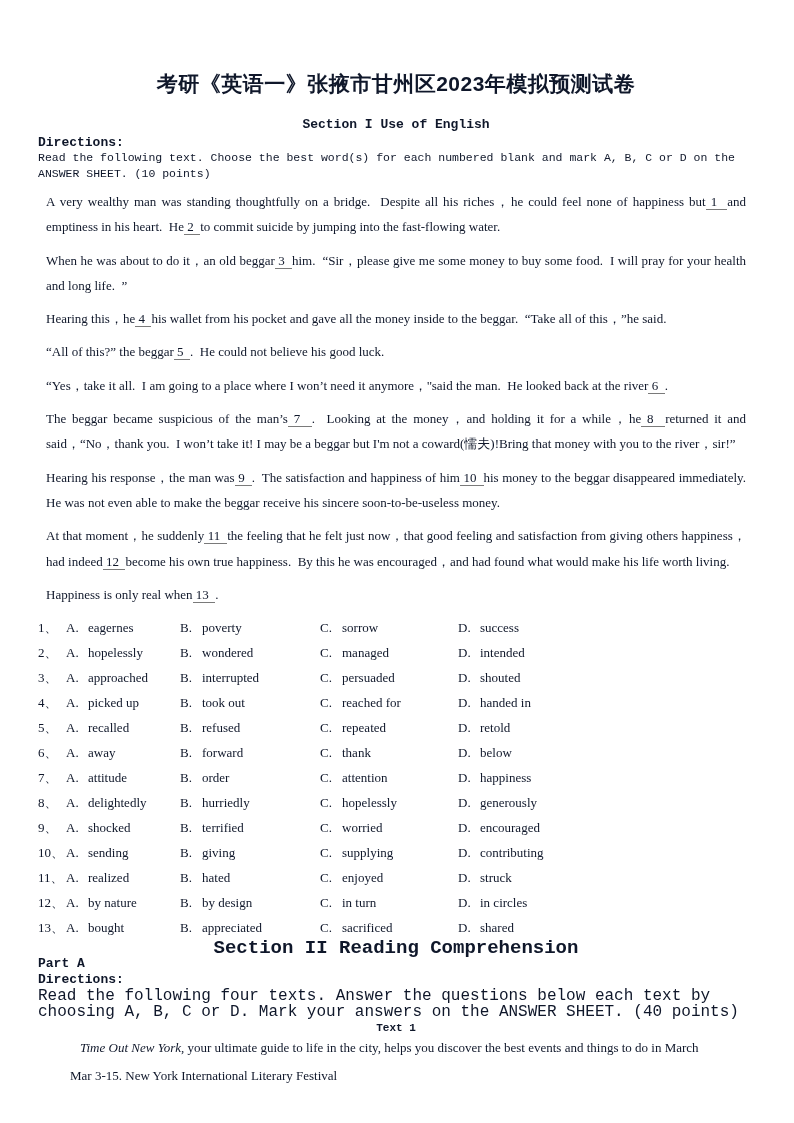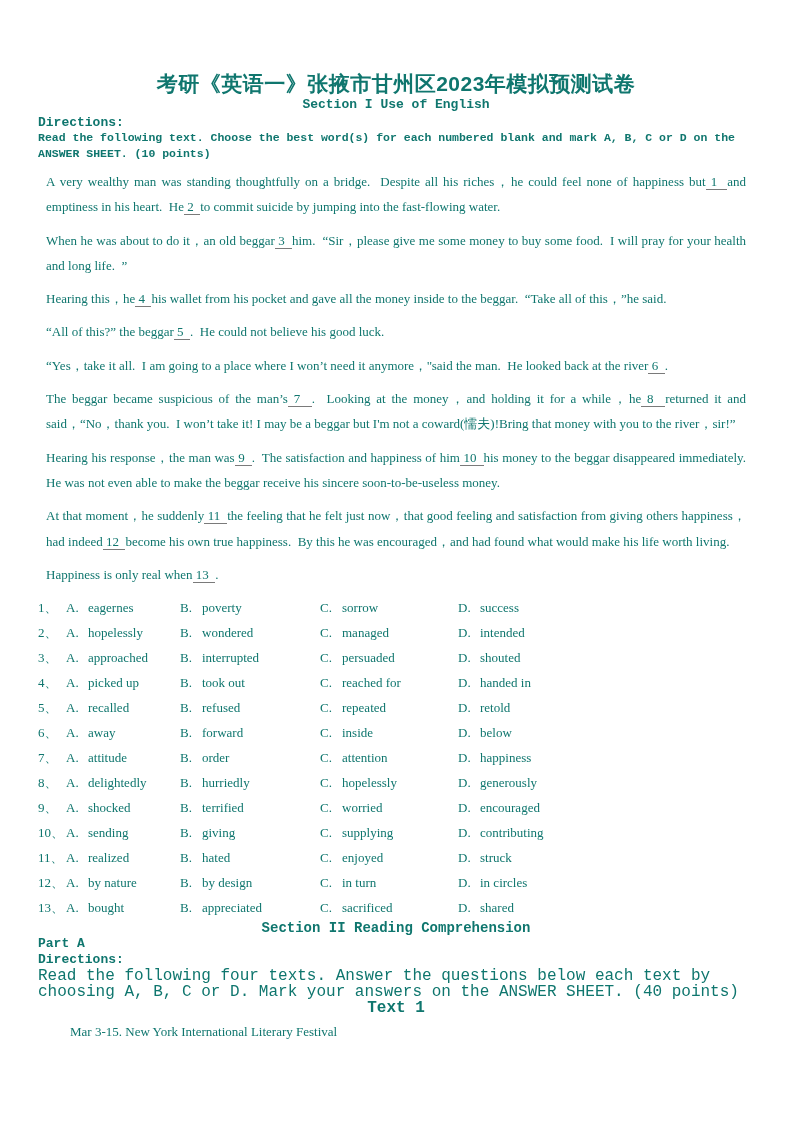--- a/index.html
+++ b/index.html
@@ -9,7 +9,7 @@
     box-sizing:border-box;
     padding:70px 40px 0 38px;
     background:#ffffff;
-    color:#0f766e;
+    color:#0f172a;
     font-family:"Liberation Serif", serif;
     overflow:hidden;
   }

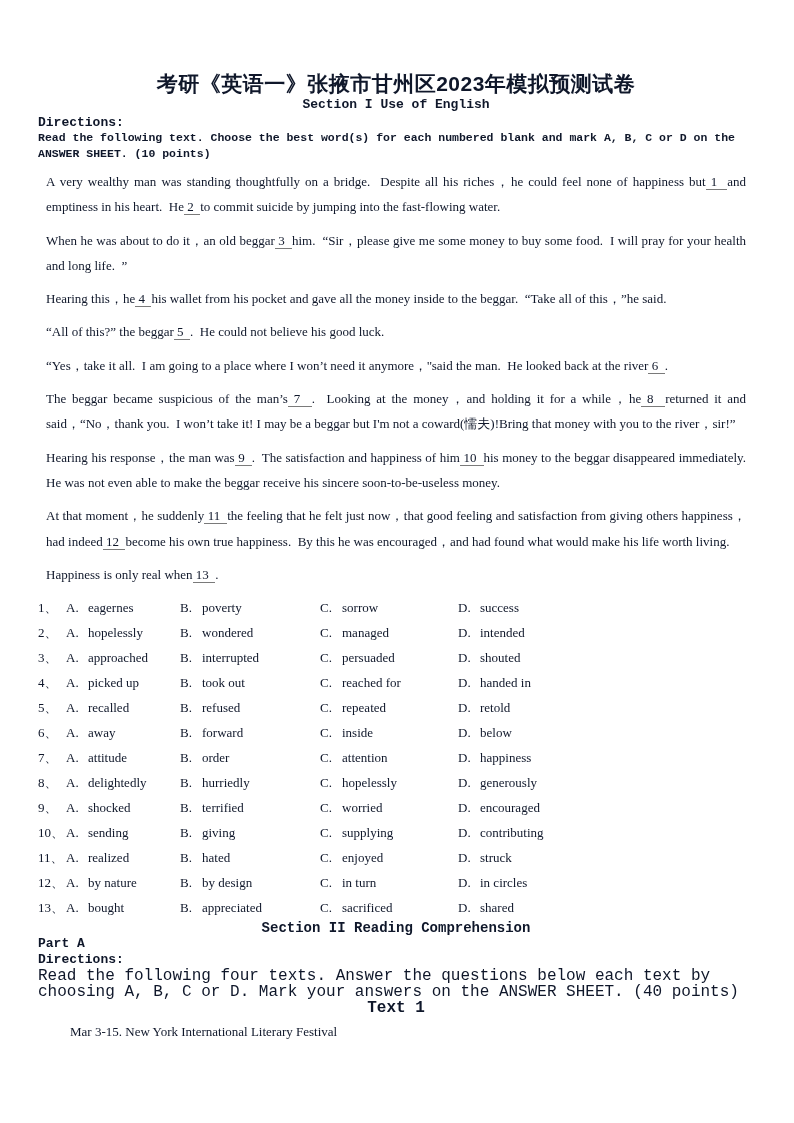--- a/index.html
+++ b/index.html
@@ -23,7 +23,7 @@
   .mono { font-family:"Liberation Mono", monospace; }
   .bold { font-weight:bold; }
   .center { text-align:center; }
-  .sec-head { font-size:13px; line-height:16px; margin-top:0; }
+  .sec-head { font-size:13px; line-height:16px; margin-top:20px; }
   .dir-label { font-size:13px; line-height:15px; margin-top:2px; }
   .dir-text { font-size:11.5px; line-height:15.5px; white-space:pre-wrap;font-weight:bold; }
   .passage p {

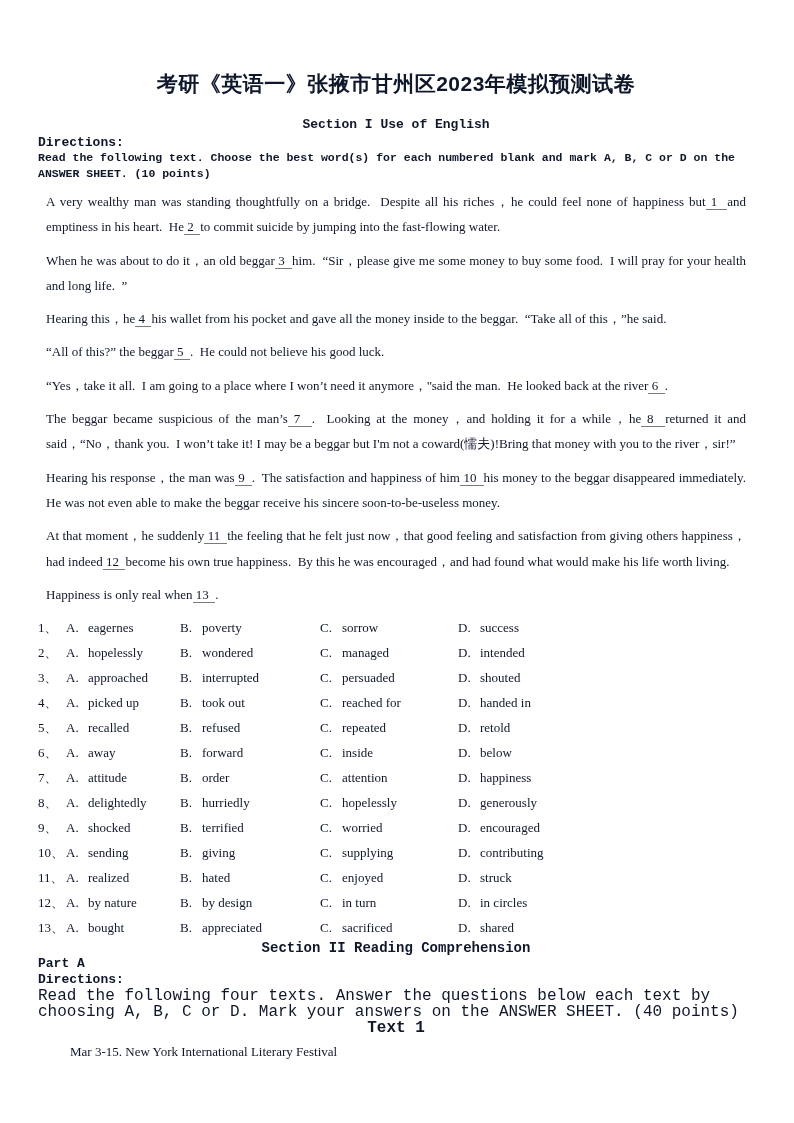--- a/index.html
+++ b/index.html
@@ -25,7 +25,7 @@
   .center { text-align:center; }
   .sec-head { font-size:13px; line-height:16px; margin-top:20px; }
   .dir-label { font-size:13px; line-height:15px; margin-top:2px; }
-  .dir-text { font-size:11.5px; line-height:15.5px; white-space:pre-wrap;font-weight:bold; }
+  .dir-text { font-size:11.5px; line-height:15.5px; white-space:pre-wrap; }
   .passage p {
     margin:8px;
     font-size:13px; line-height:25.3px;

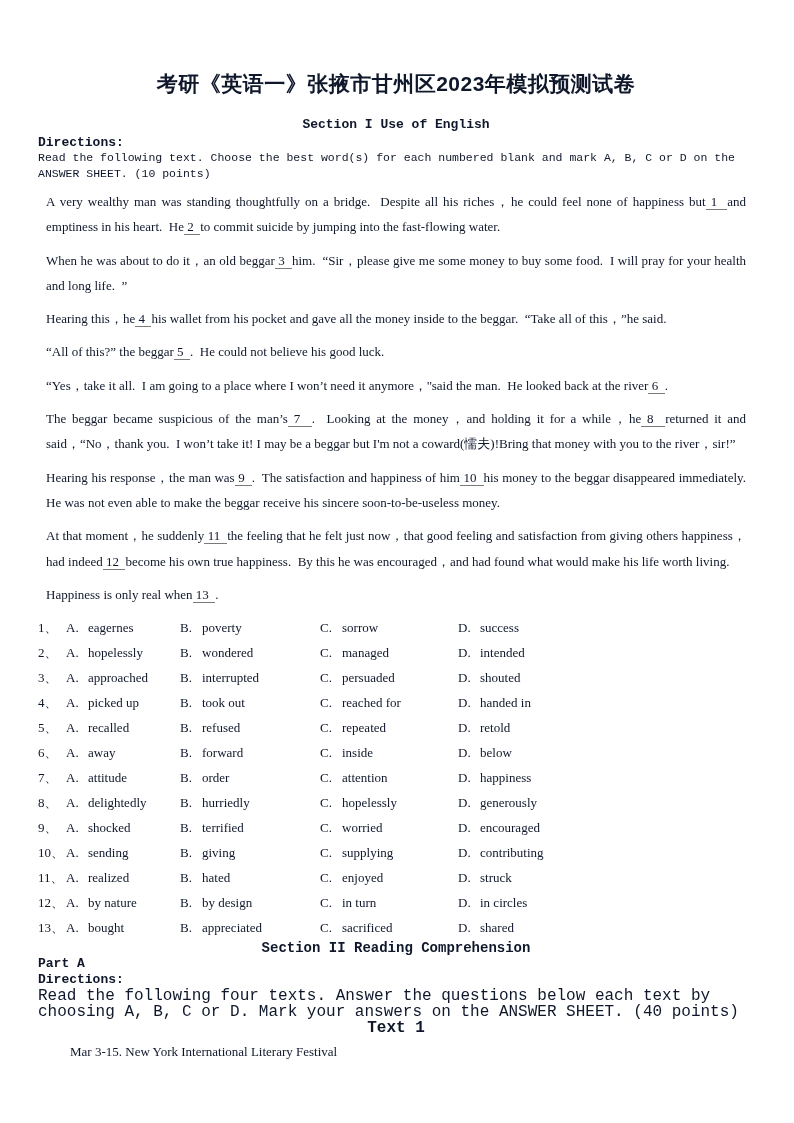--- a/index.html
+++ b/index.html
@@ -116,7 +116,7 @@
         <span class="qnum">6、</span>
         <span class="opt"><span class="olabel">A.</span><span class="otext">away</span></span>
         <span class="opt"><span class="olabel">B.</span><span class="otext">forward</span></span>
-        <span class="opt"><span class="olabel">C.</span><span class="otext">inside</span></span>
+        <span class="opt"><span class="olabel">C.</span><span class="otext">thank</span></span>
         <span class="opt"><span class="olabel">D.</span><span class="otext">below</span></span>
       </div>
       <div class="qrow">

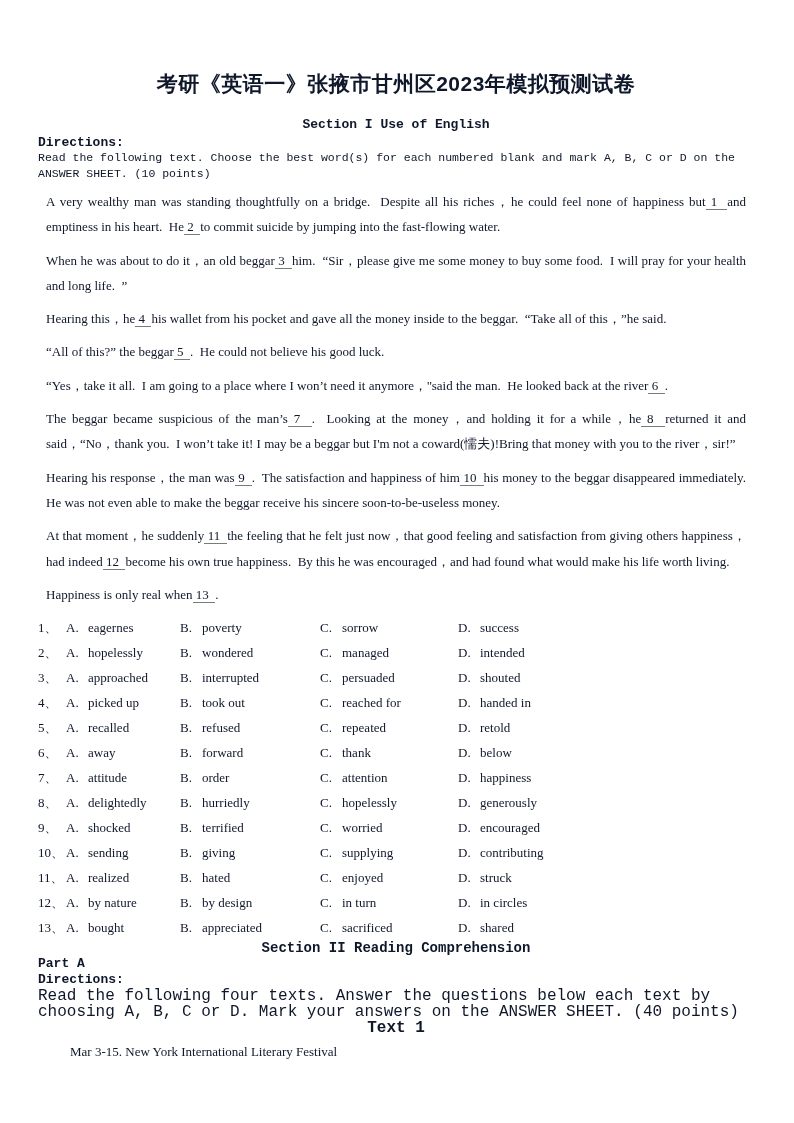--- a/index.html
+++ b/index.html
@@ -40,7 +40,7 @@
     font-size:13px; line-height:25px;
   }
   .olabel { display:inline-block; min-width:22px; }
-  .sec2-head { font-size:14px; line-height:16px; }
+  .sec2-head { font-size:19px; line-height:16px; }
   .part-label { font-size:13px; line-height:16px; }
   .dir-label2 { font-size:13px; line-height:16px; }
   .dir-text2 { font-size:16px; line-height:16px; white-space:pre-wrap; }

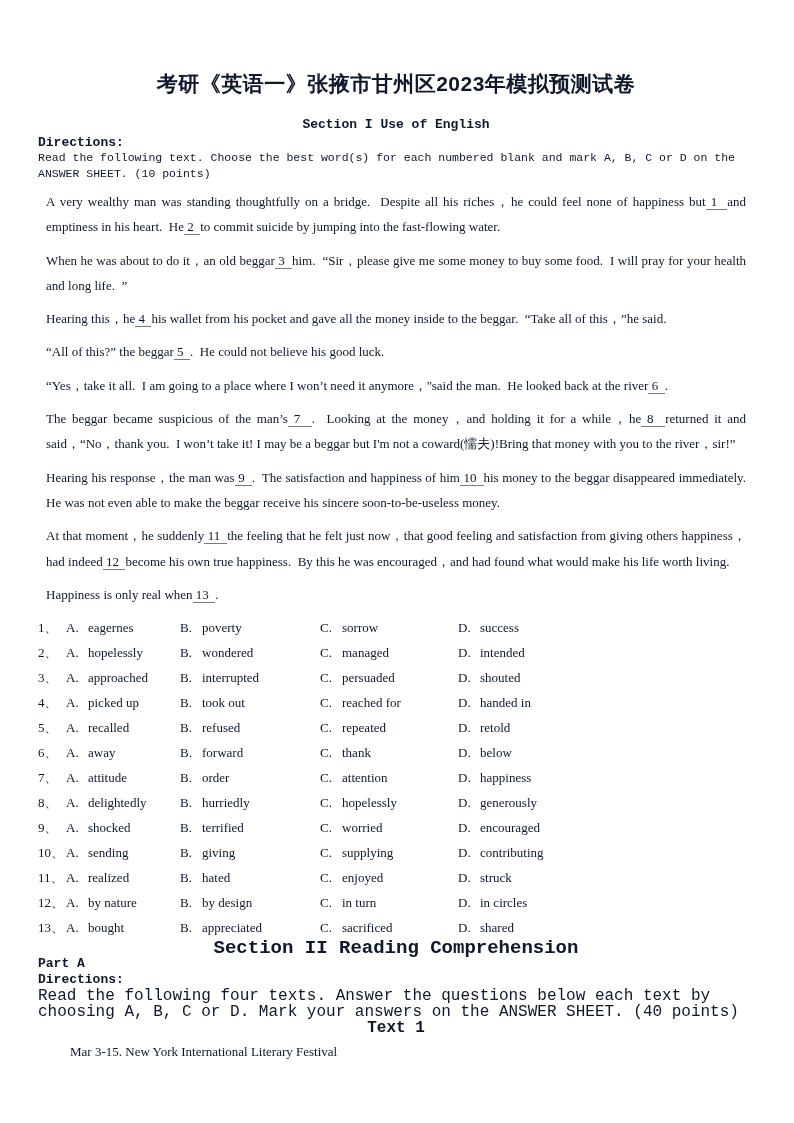--- a/index.html
+++ b/index.html
@@ -44,7 +44,7 @@
   .part-label { font-size:13px; line-height:16px; }
   .dir-label2 { font-size:13px; line-height:16px; }
   .dir-text2 { font-size:16px; line-height:16px; white-space:pre-wrap; }
-  .text1-head { font-size:16px; line-height:16px; }
+  .text1-head { font-size:11px; line-height:16px; }
   .text1-intro {
     margin:0; font-size:13px; line-height:24px;
     text-indent:42px; text-align:justify;

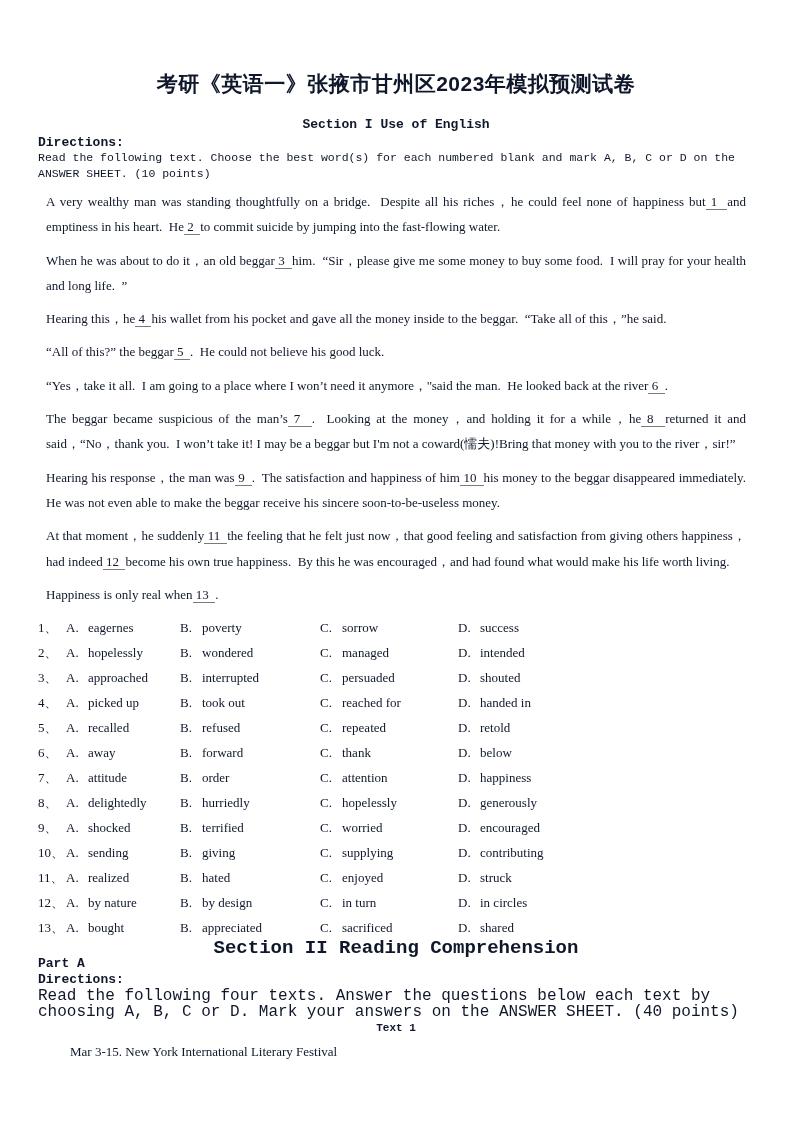--- a/index.html
+++ b/index.html
@@ -180,6 +180,7 @@
 
   <div class="mono bold center text1-head">Text 1</div>
 
+  <p class="text1-intro"><i>Time Out New York</i><span>, your ultimate guide to life in the city, helps you discover the best events and things to do in March</span></p>
 
   <p class="text1-item">Mar 3-15. New York International Literary Festival</p>
 

